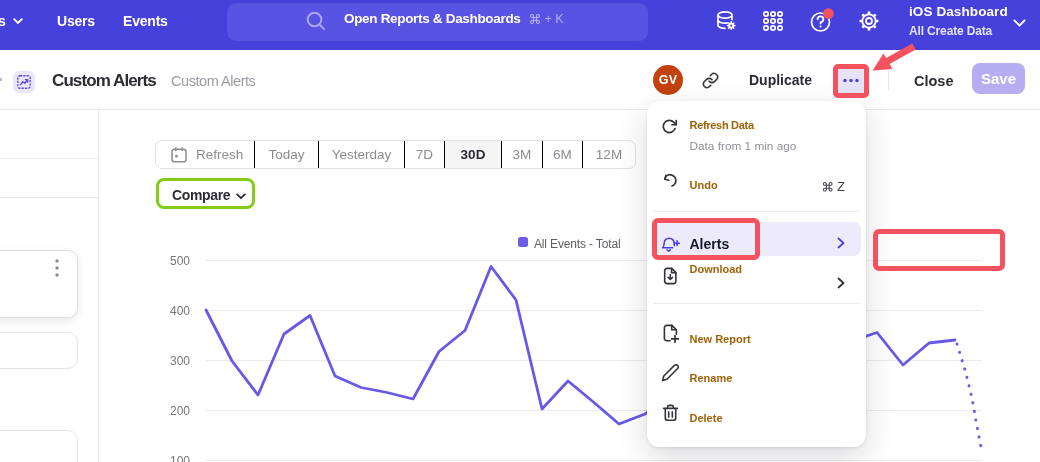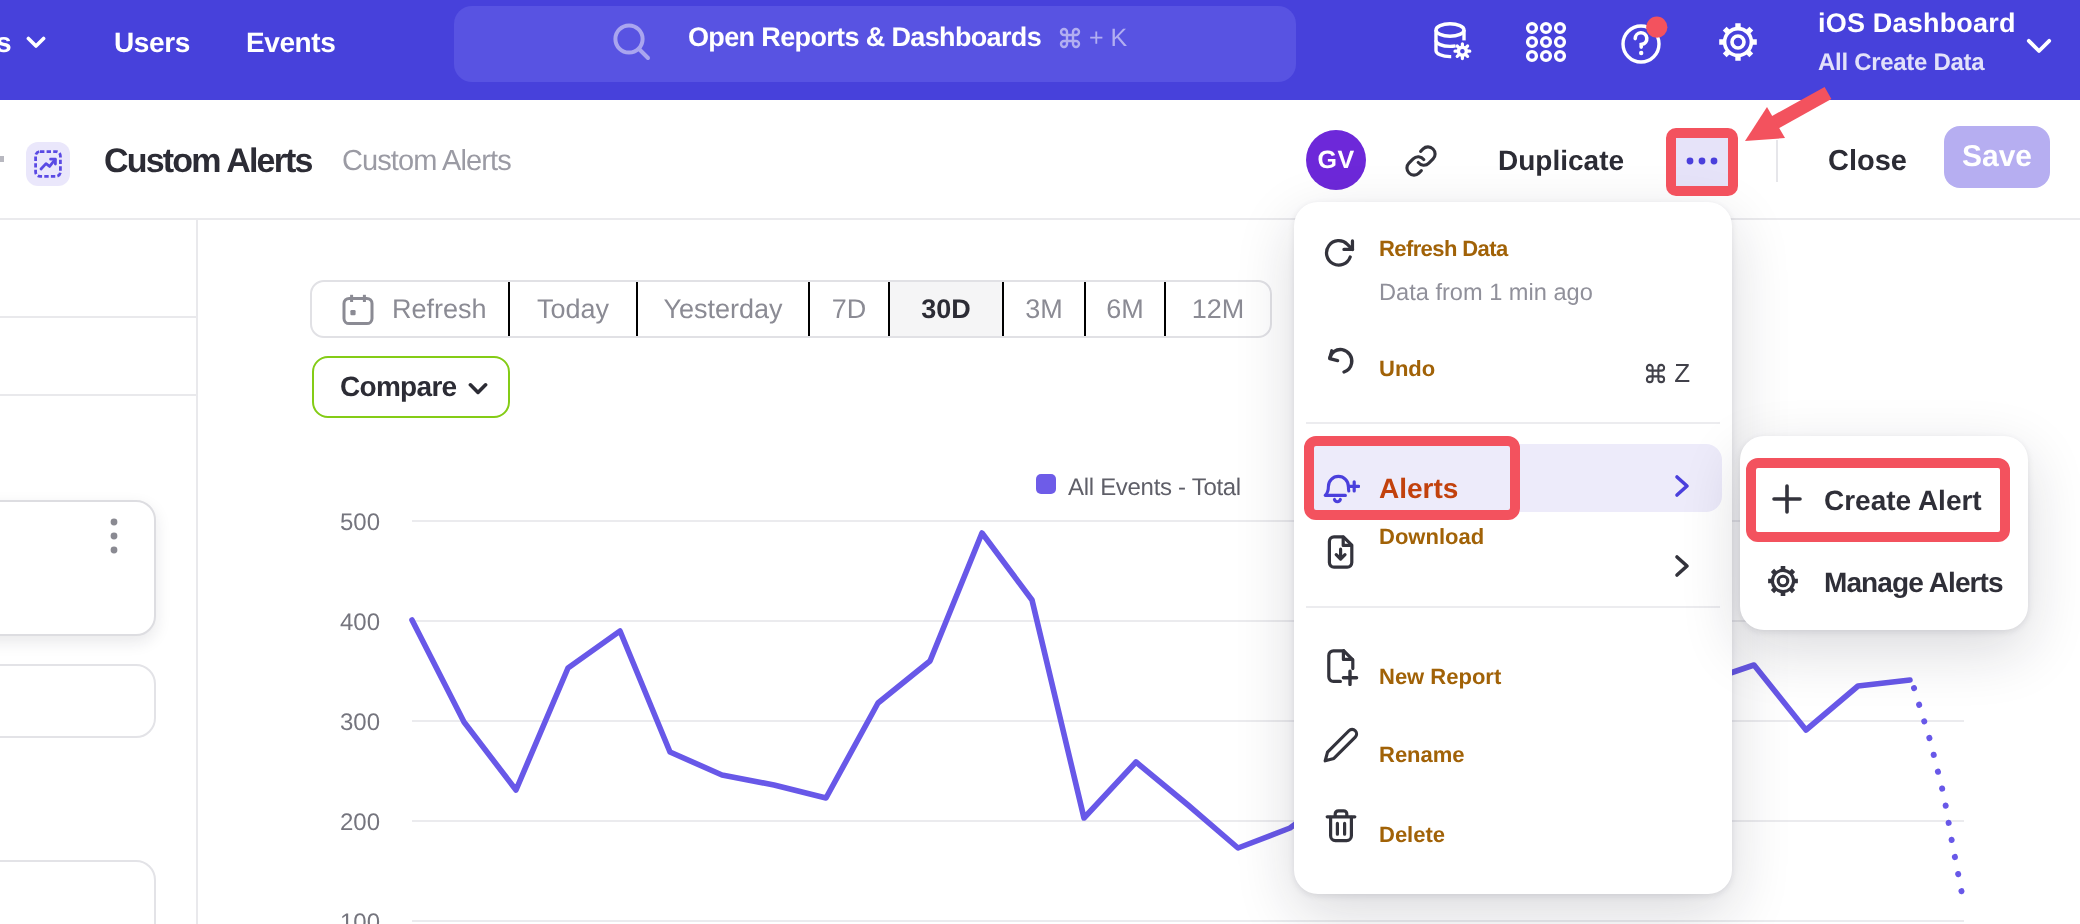--- a/index.html
+++ b/index.html
@@ -22,7 +22,7 @@
   .hicon { position:absolute; left:13px; top:21px; width:22px; height:22px; border-radius:6px; background:#eae7fb; }
   .htitle { position:absolute; left:52px; top:20.5px; font-size:17px; font-weight:700; color:#2c2c35; letter-spacing:-.9px; }
   .hsub { position:absolute; left:171px; top:22.5px; font-size:14.5px; font-weight:400; color:#9b9ba4; letter-spacing:-.45px; }
-  .avatar { position:absolute; left:653px; top:15px; width:30px; height:30px; border-radius:50%; background:#6d28d9; color:#fff; font-size:12.5px; font-weight:700; text-align:center; line-height:31px; letter-spacing:.2px;}
+  .avatar { position:absolute; left:653px; top:15px; width:30px; height:30px; border-radius:50%; background:#c2410c; color:#fff; font-size:12.5px; font-weight:700; text-align:center; line-height:31px; letter-spacing:.2px;}
   .dup { position:absolute; left:749px; top:22px; font-size:14px; font-weight:700; color:#2c2c35; }
   .hdiv { position:absolute; left:888px; top:20px; width:1px; height:21px; background:#e6e6ea; }
   .closeb { position:absolute; left:914px; top:23px; font-size:14.5px; font-weight:700; color:#2c2c35; }

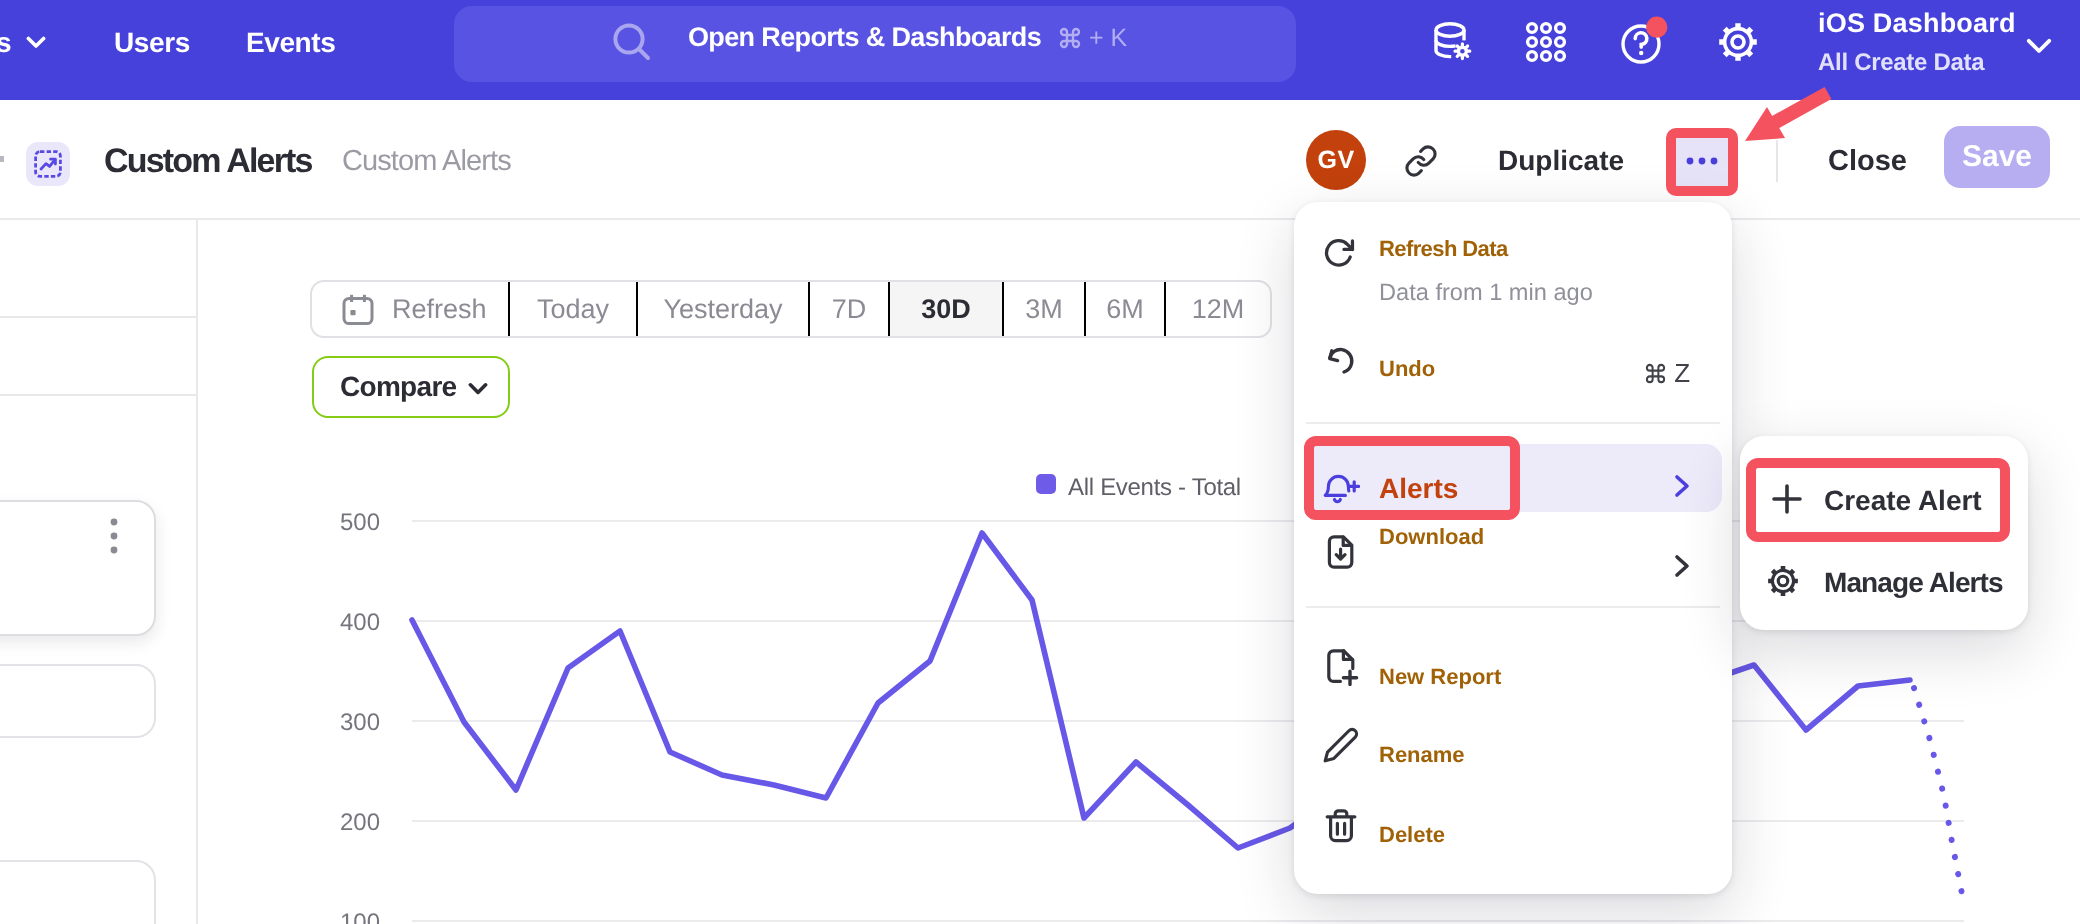--- a/index.html
+++ b/index.html
@@ -38,7 +38,7 @@
   .range { position:absolute; left:155px; top:140px; width:481px; height:29px; border:1px solid #e1e1e5; border-radius:7px; background:#fff; z-index:1;}
   .rcell { position:absolute; top:0; height:27px; line-height:27px; text-align:center; font-size:13.5px; color:#8b8b94; border-right:1px solid #000000; }
   .rsel { background:#f5f5f6; color:#2c2c35; font-weight:700; }
-  .compare { position:absolute; left:156px; top:178px; width:99px; height:31px; border:1px solid #84cc16; border-radius:8px; background:#fff; z-index:1; }
+  .compare { position:absolute; left:156px; top:178px; width:99px; height:31px; border:3px solid #84cc16; border-radius:8px; background:#fff; z-index:1; }
   .compare span { position:absolute; left:13px; top:0; height:29px; line-height:29px; font-size:14px; font-weight:700; color:#2c2c35; letter-spacing:-.35px; }
 
   

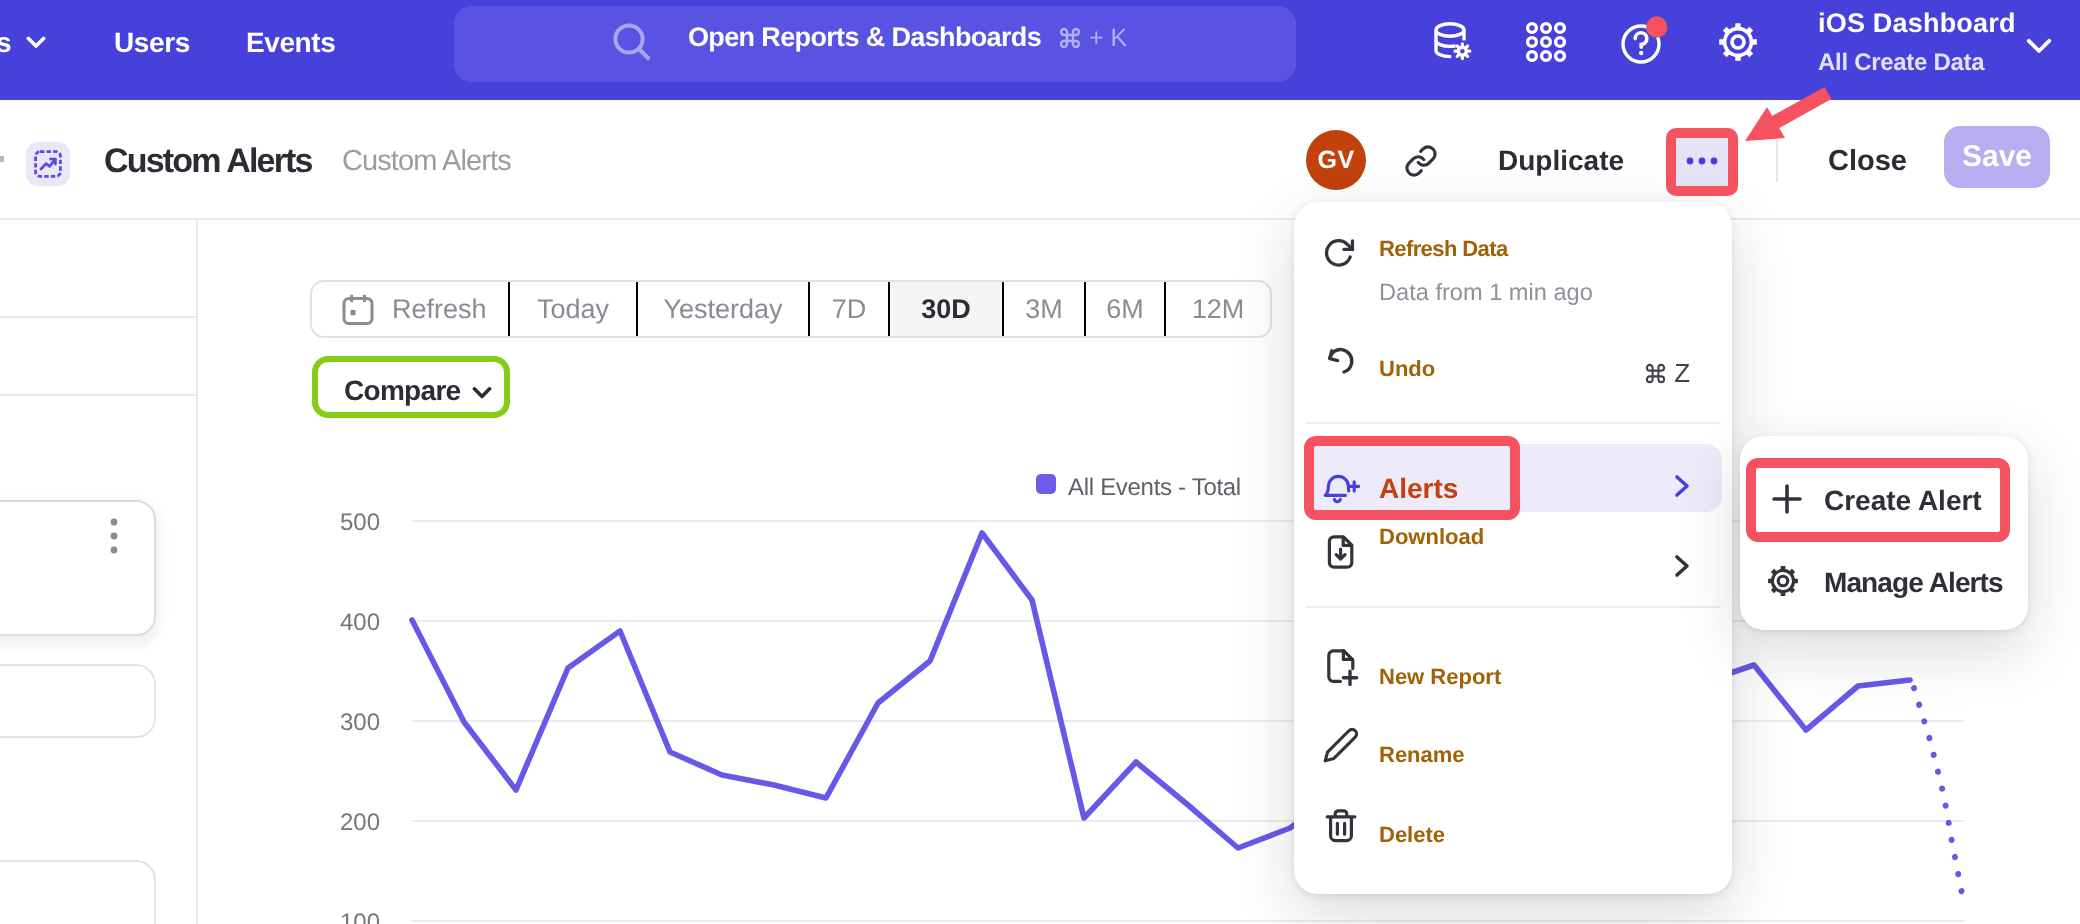--- a/index.html
+++ b/index.html
@@ -215,7 +215,7 @@
         </svg> Z</div>
     <div class="mdiv" style="top:110px;"></div>
     <div class="hl"></div>
-    <div class="ttl" style="top:134.5px; color:#c2410c; font-size:14px;">Alerts</div>
+    <div class="ttl" style="top:134.5px; color:#0f172a; font-size:14px;">Alerts</div>
     <div class="mdiv" style="top:201.5px;"></div>
     <div class="ttl" style="top:162px;">Download</div>
     <div class="ttl" style="top:231.5px;">New Report</div>

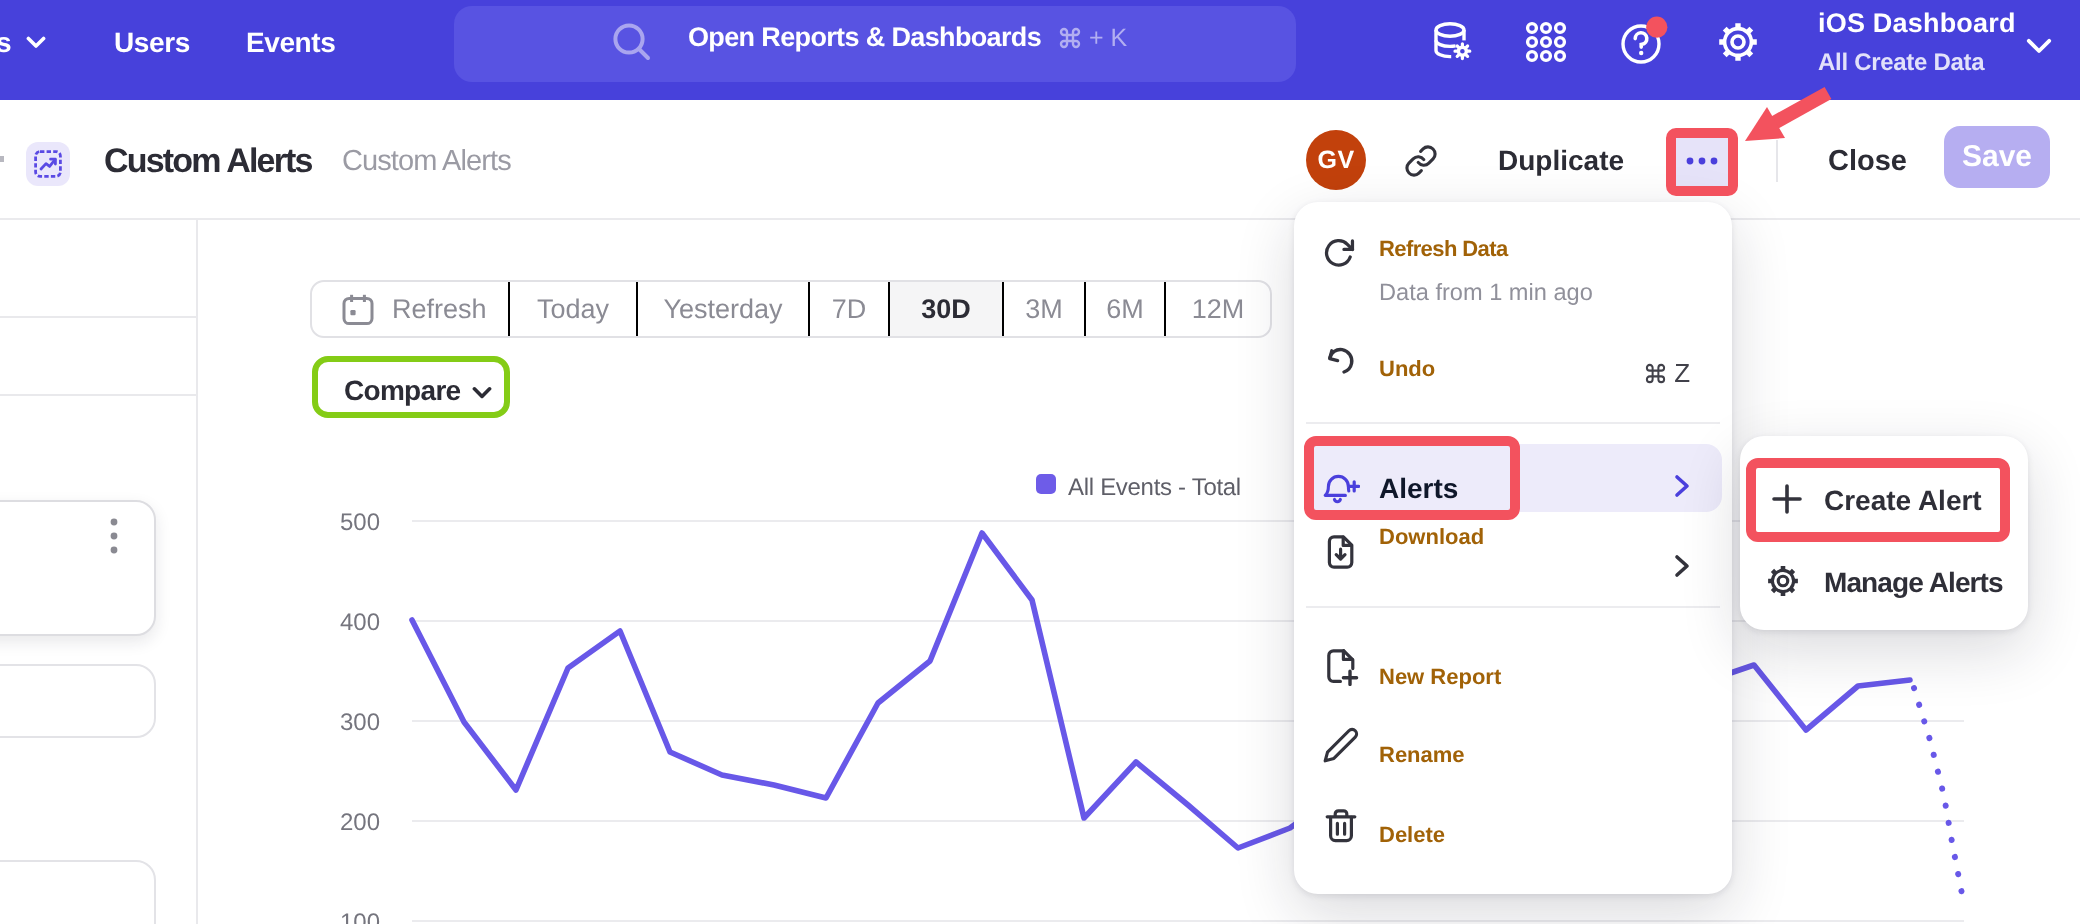--- a/index.html
+++ b/index.html
@@ -270,18 +270,6 @@
       </svg>
   </div>
 
-  <div class="submenu">
-    <svg class="abs" style="left:16px; top:24px;" width="15" height="15" viewBox="0 0 15 15" fill="none" stroke="#33333c" stroke-width="1.8" stroke-linecap="round">
-        <path d="M7.5 1 v13 M1 7.5 h13"></path>
-      </svg>
-    <div class="ttl" style="top:24px;">Create Alert</div>
-    <svg class="abs" style="left:12px; top:63px;" width="19" height="19" viewBox="0 0 24 24" fill="none" stroke="#33333c" stroke-width="2">
-      <circle cx="12" cy="12" r="3"></circle>
-      <path d="M12 2.6 v3 M12 18.4 v3 M2.6 12 h3 M18.4 12 h3 M5.35 5.35 l2.1 2.1 M16.55 16.55 l2.1 2.1 M18.65 5.35 l-2.1 2.1 M7.45 16.55 l-2.1 2.1" stroke-width="2.9"></path>
-      <circle cx="12" cy="12" r="6.7"></circle>
-    </svg>
-    <div class="ttl" style="top:65px; letter-spacing:-.45px;">Manage Alerts</div>
-  </div>
 
   <div class="redbox" style="left:833px; top:64px; width:36px; height:34px; border-radius:5px;"></div>
   <div class="redbox" style="left:652px; top:217.5px; width:108px; height:42px; border-radius:6px;"></div>

